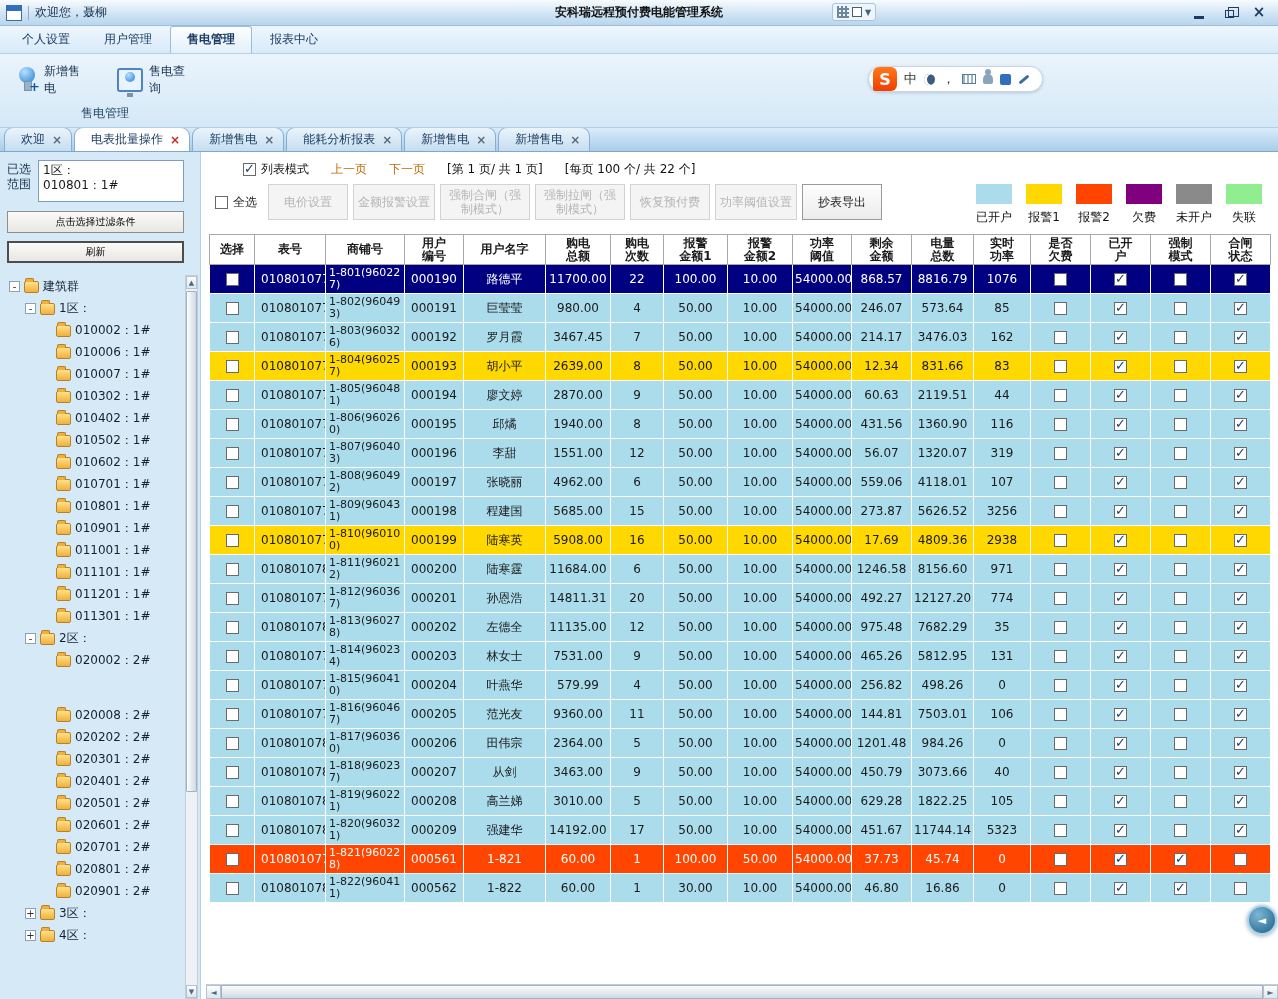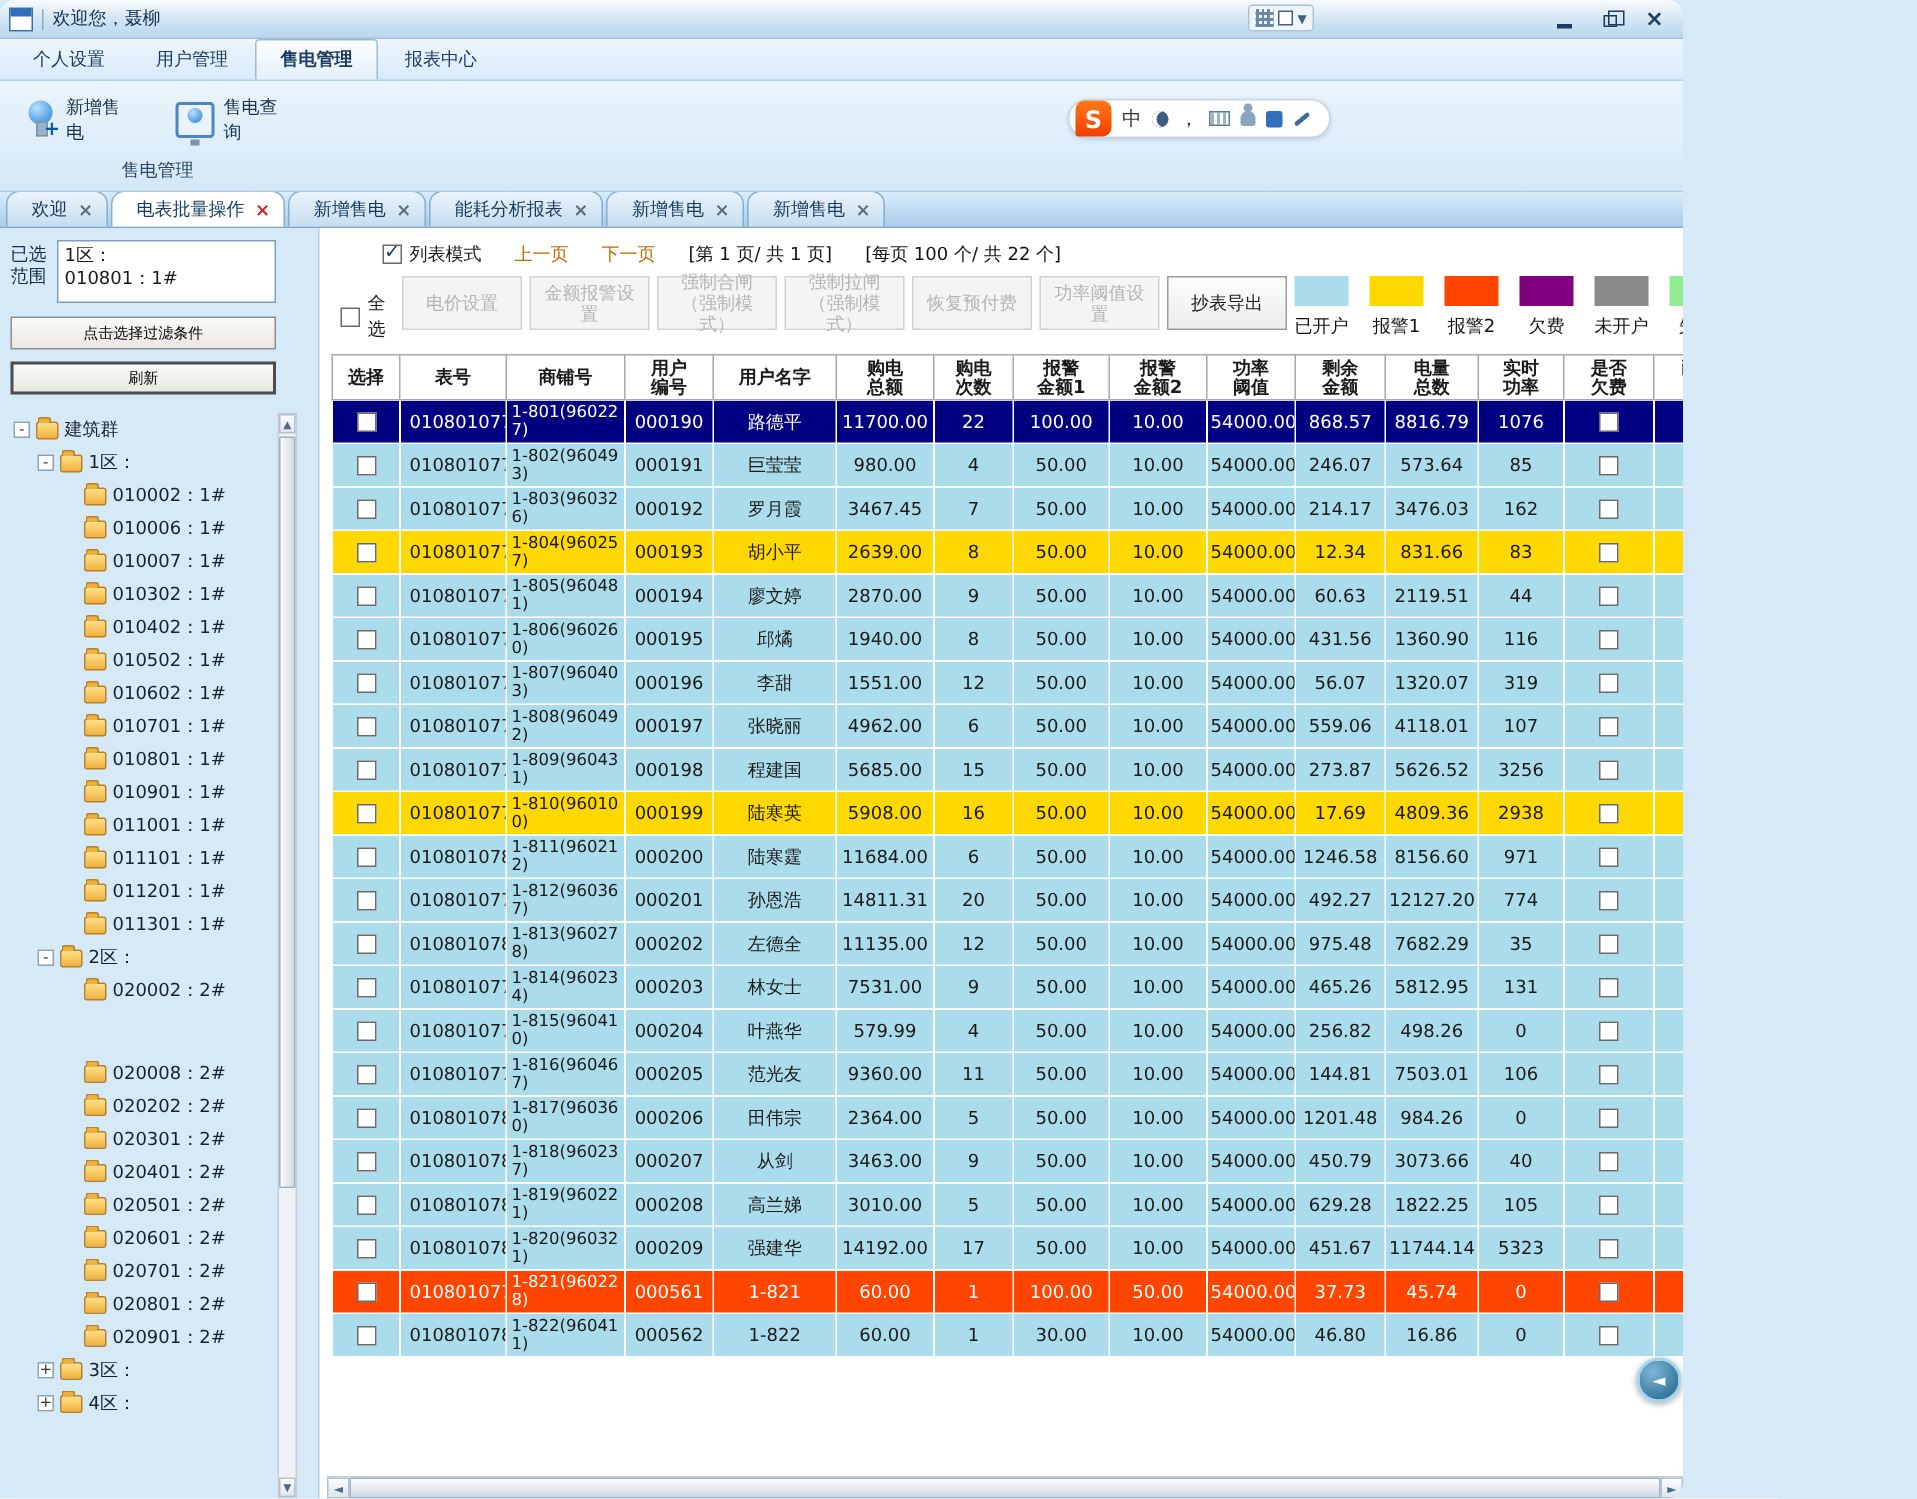--- a/index.html
+++ b/index.html
@@ -5,7 +5,7 @@
   *{margin:0;padding:0;box-sizing:border-box;}
   html,body{width:1278px;height:999px;overflow:hidden;}
   body{font-family:"DejaVu Sans","Liberation Sans",sans-serif;font-size:12px;color:#1a1a1a;background:#d6e9f7;}
-  .window{width:1122px;height:999px;display:flex;flex-direction:column;background:#d6e9f7;position:relative;overflow:hidden;border-radius:10px;}
+  .window{width:1278px;height:999px;display:flex;flex-direction:column;background:#d6e9f7;position:relative;overflow:hidden;}
 
   
   .titlebar{height:26px;flex:none;background:linear-gradient(#f7fbfe,#cde2f3 60%,#b9d6ee);border-bottom:1px solid #9fbdd8;display:flex;align-items:center;padding:0 6px;gap:6px;position:relative;}

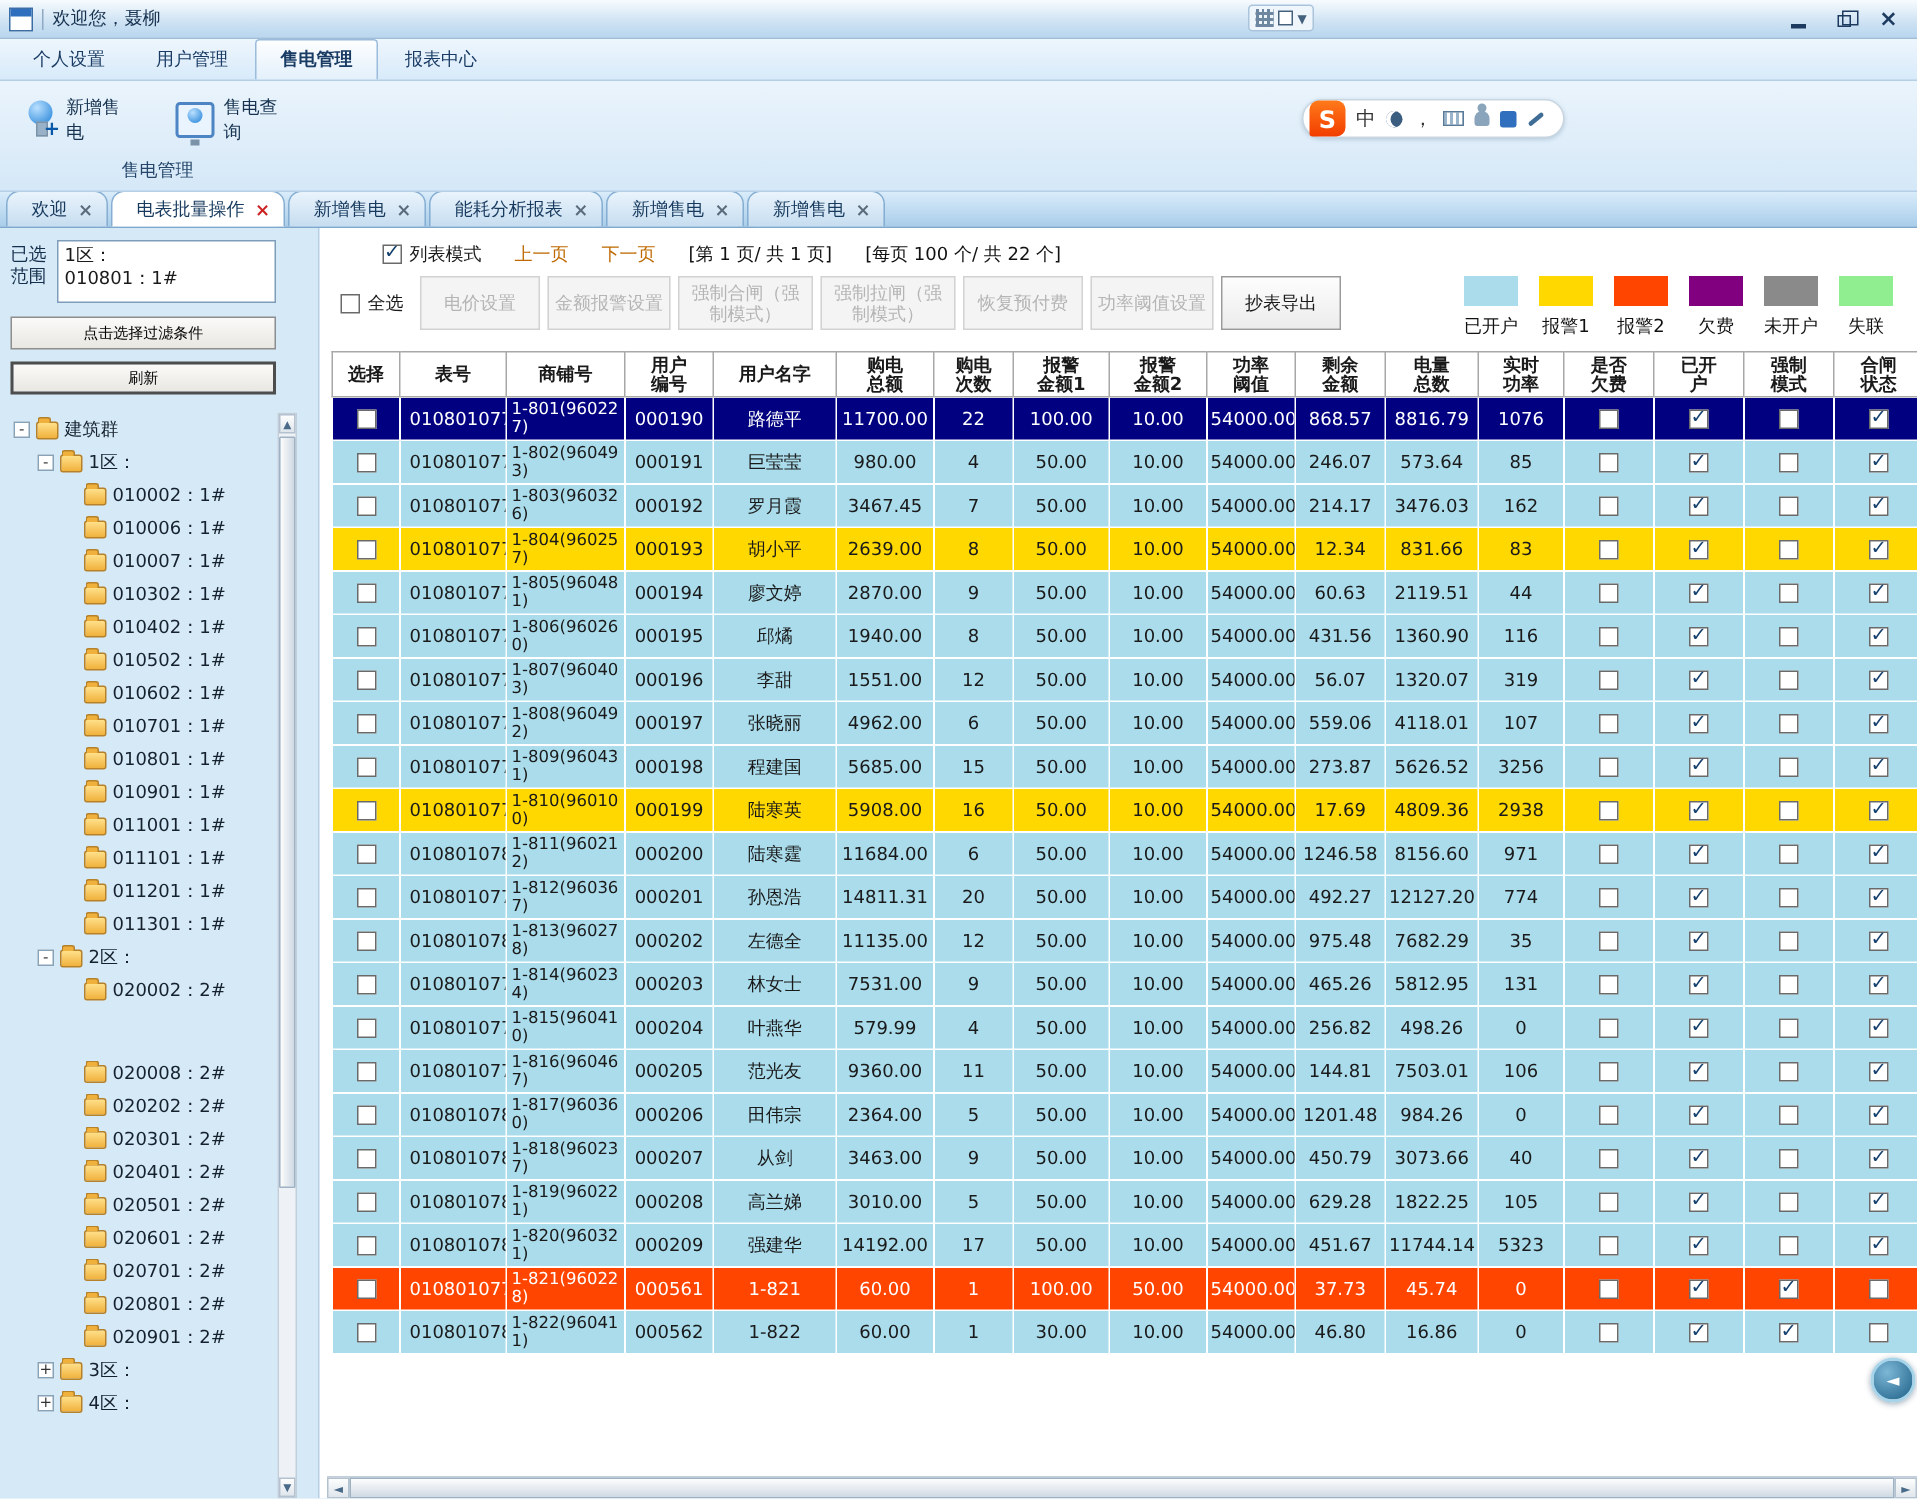--- a/index.html
+++ b/index.html
@@ -137,6 +137,7 @@
     <span class="app-icon"></span>
     <span class="tb-sep"></span>
     <span class="welcome">欢迎您，聂柳</span>
+    <span class="title-center">安科瑞远程预付费电能管理系统</span>
     <span class="capture-widget">
       <span class="grid-icon"></span>
       <span class="fs-icon"></span>

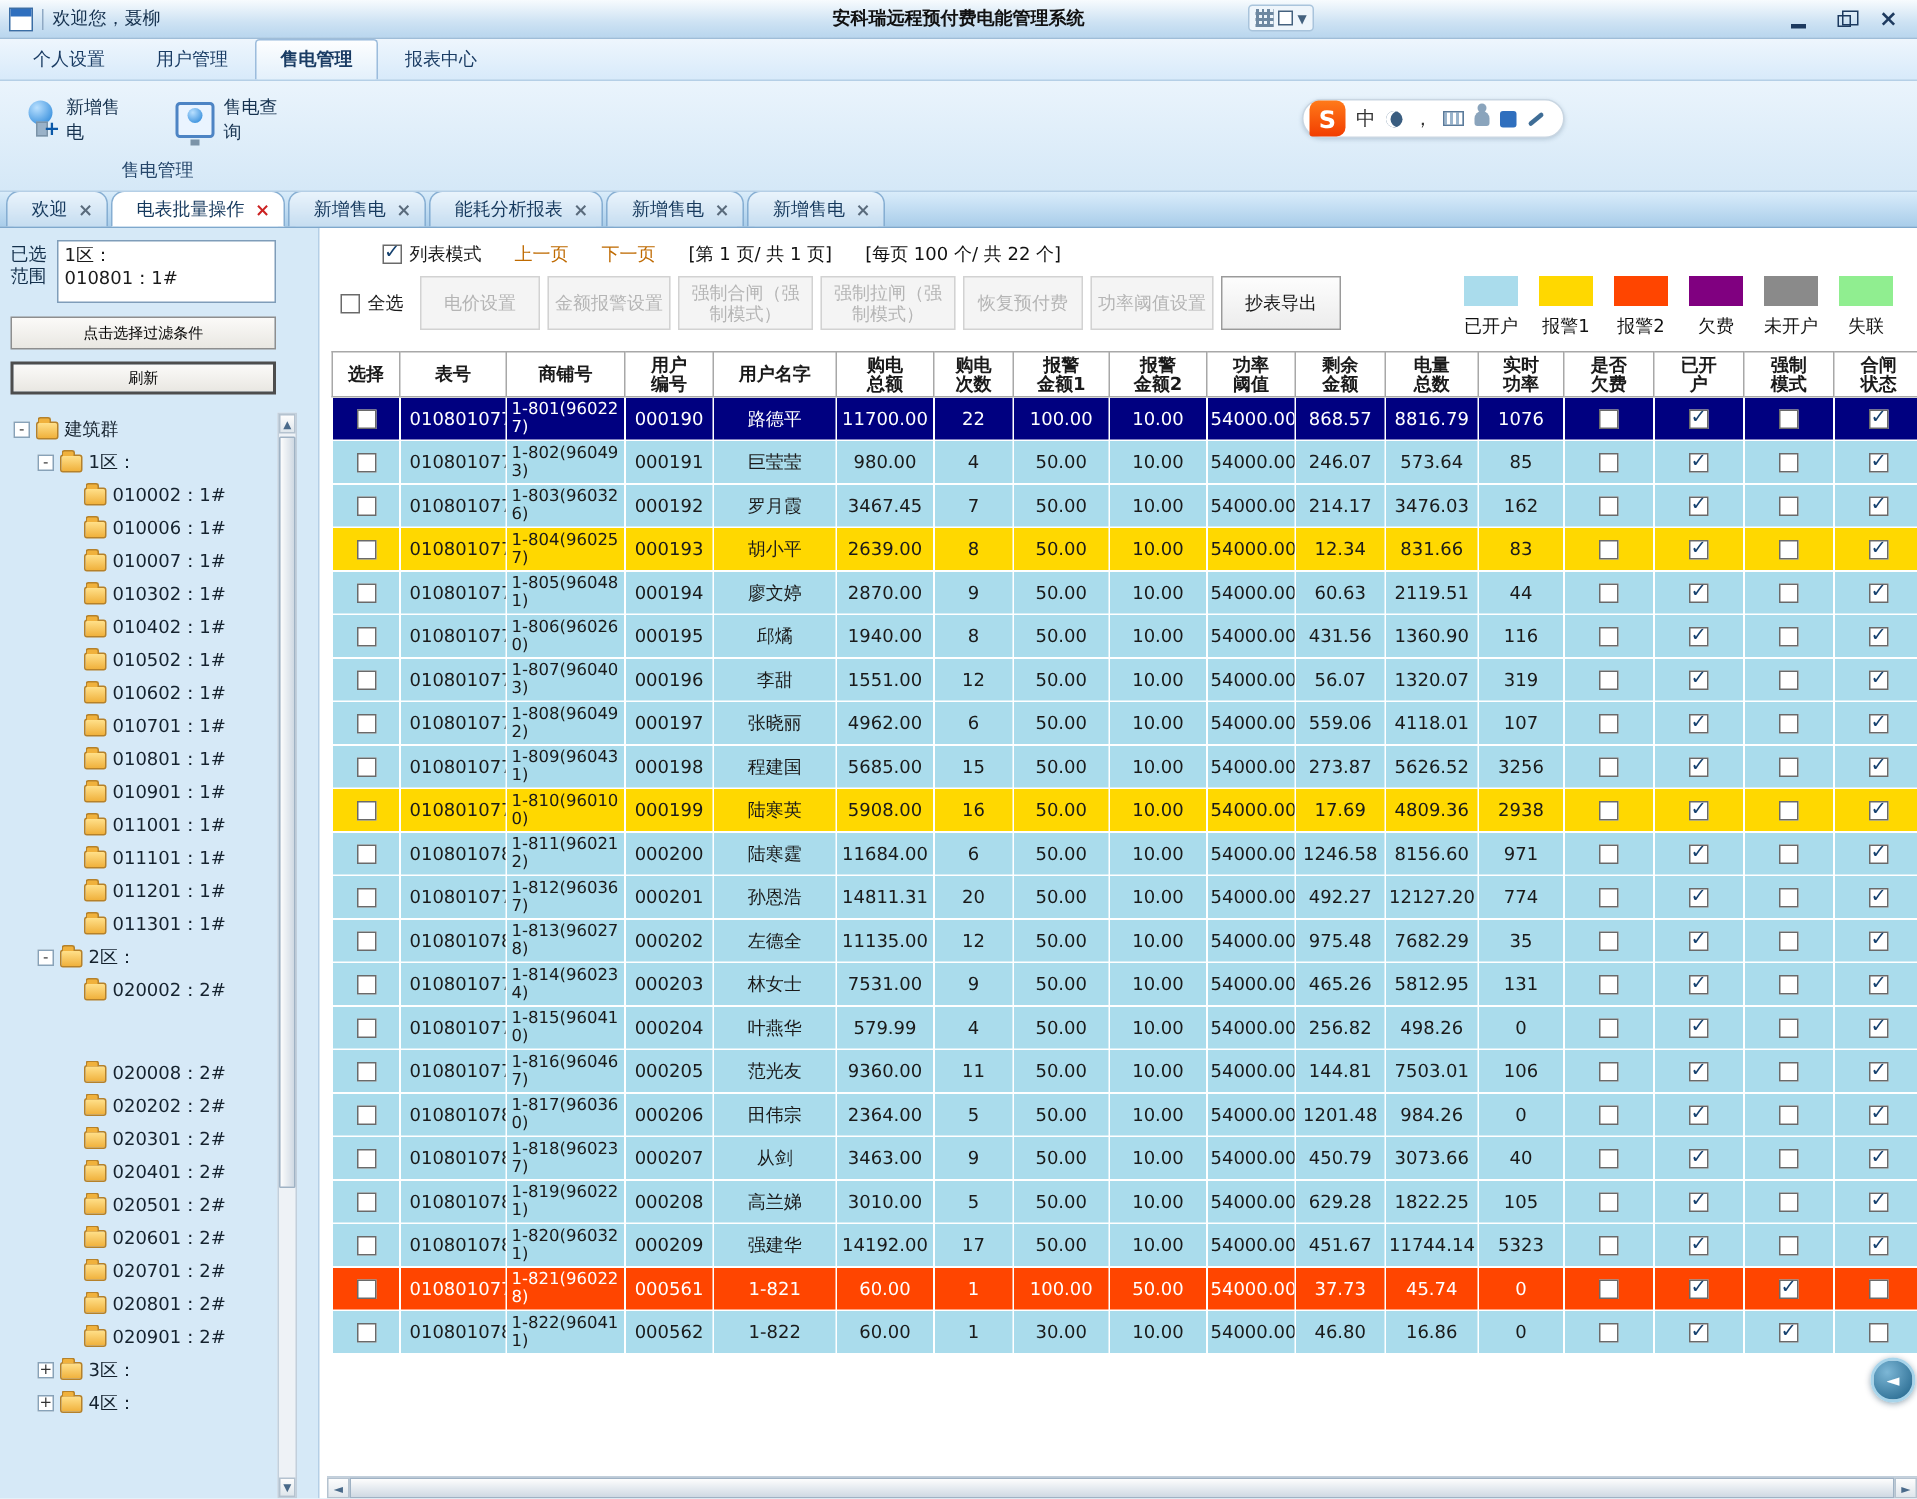--- a/index.html
+++ b/index.html
@@ -66,7 +66,7 @@
   .doc-tab.active .tab-close{color:#c22;}
 
   
-  .bodyrow{flex:1;display:flex;min-height:0;gap:12px;}
+  .bodyrow{flex:1;display:flex;min-height:0;}
   .sidebar{width:200px;flex:none;background:#d6e9f7;padding:8px 2px 0 7px;display:flex;flex-direction:column;min-height:0;}
   .main{flex:1;background:#fff;border-left:1px solid #b5cfe6;position:relative;display:flex;flex-direction:column;min-width:0;}
 

